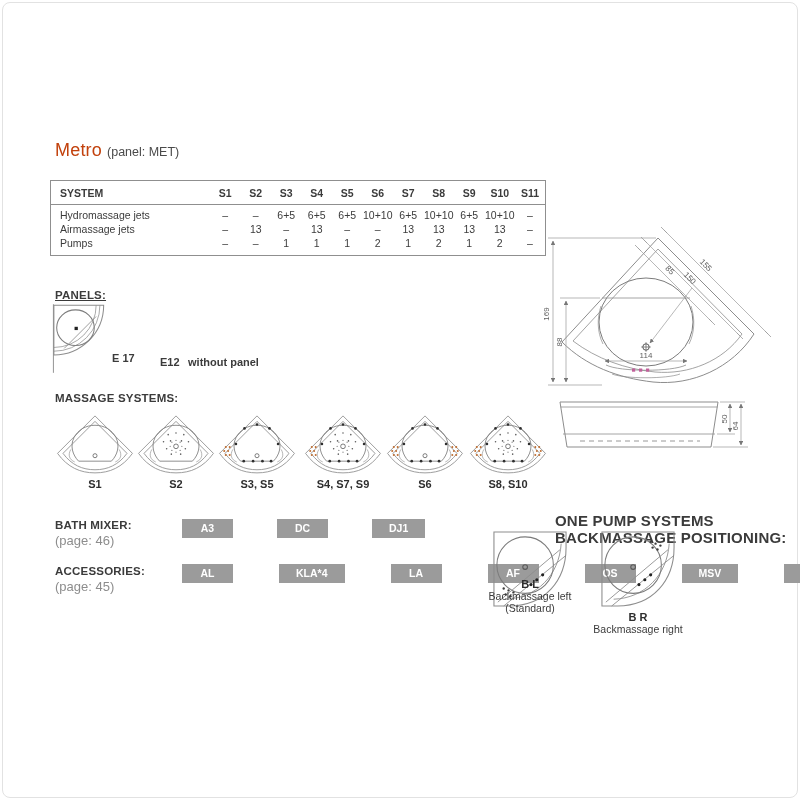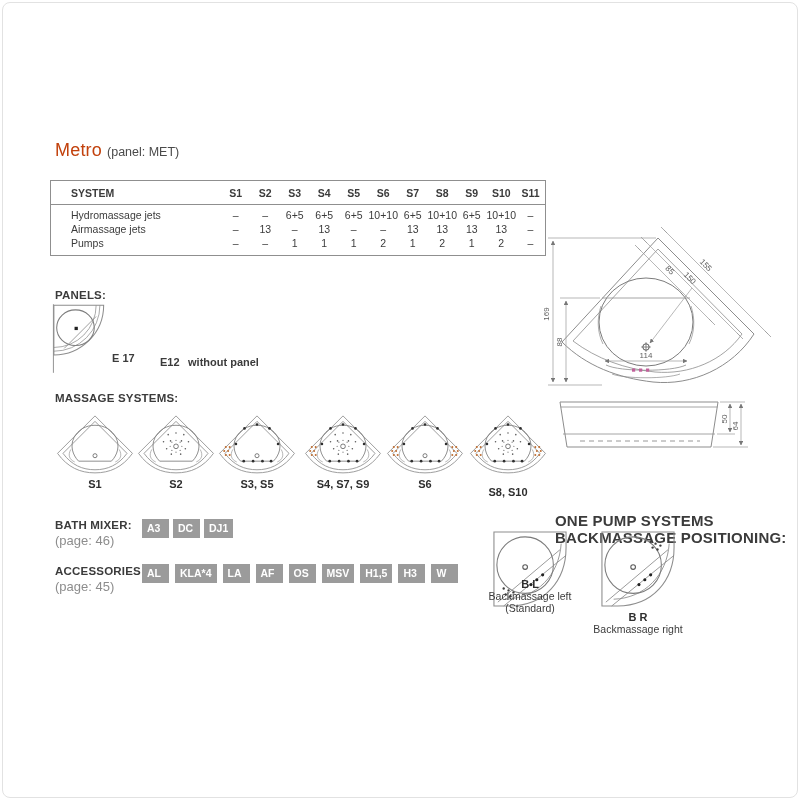--- a/index.html
+++ b/index.html
@@ -15,7 +15,7 @@
   table.spec{border-collapse:collapse;position:absolute;left:50px;top:180px;width:496px;table-layout:fixed;border:1px solid #8f8f8f;background:#fff;}
   table.spec th,table.spec td{font-size:10.5px;text-align:center;padding:1px 0;color:#3b3b3b;white-space:nowrap;}
   table.spec thead th{font-weight:700;padding:6px 0 5px;border-bottom:1px solid #8f8f8f;}
-  table.spec th.lbl,table.spec td.lbl{width:150px;text-align:left;padding-left:20px;}
+  table.spec th.lbl,table.spec td.lbl{width:150px;text-align:left;padding-left:9px;}
   table.spec tbody tr:first-child td{padding-top:4px;margin-left:23px;}
   table.spec tbody tr:last-child td{padding-bottom:6px;}
 

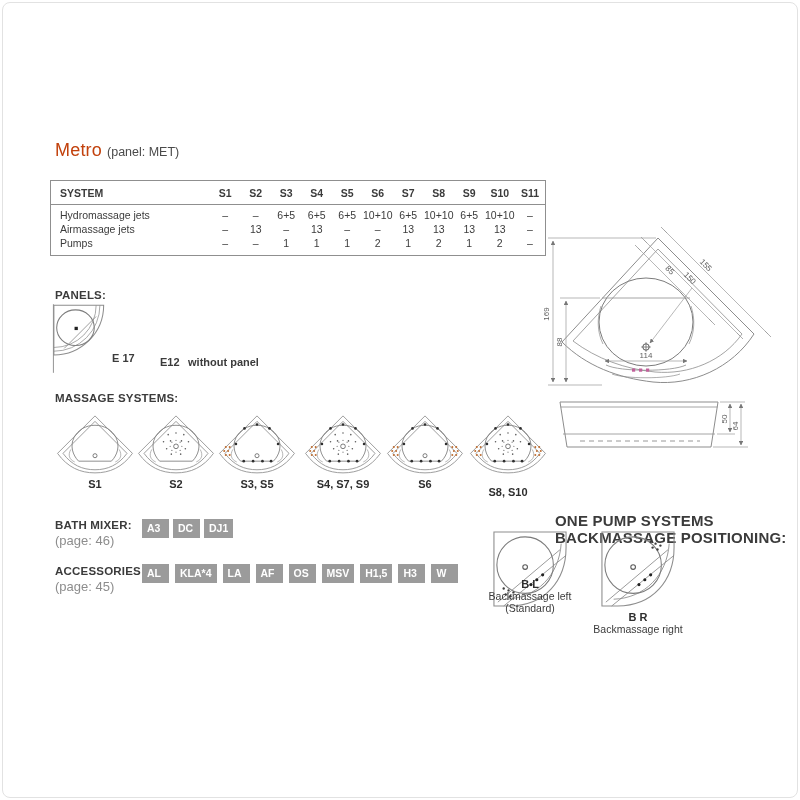--- a/index.html
+++ b/index.html
@@ -258,7 +258,7 @@
   </g>
 </svg>
 
-<div class="abs heading" style="left:55px;top:289px;">PANELS:</div>
+<div class="abs heading" style="left:55px;top:289px;text-decoration:underline;">PANELS:</div>
 <svg class="abs" style="left:52px;top:303px;" width="62" height="72" viewBox="0 0 66 76">
   <g fill="none" stroke="#8d8d8d" stroke-width="1.1">
     <path d="M1.5 1 V74" stroke-width="1"></path>

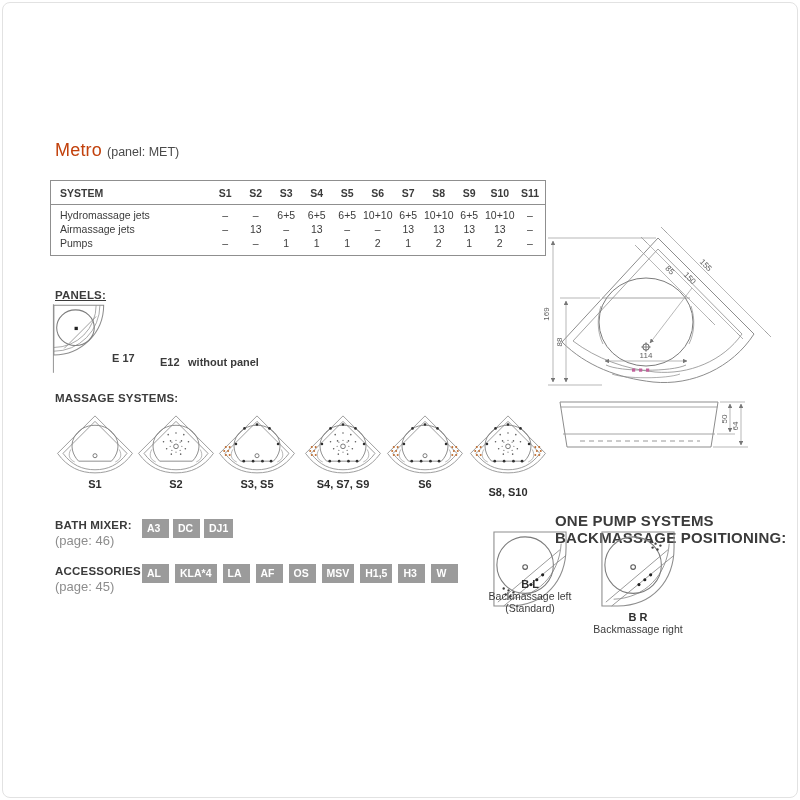--- a/index.html
+++ b/index.html
@@ -321,7 +321,7 @@
 <div class="abs massage-label" style="left:217px;top:478px;">S3, S5</div>
 <div class="abs massage-label" style="left:303px;top:478px;">S4, S7, S9</div>
 <div class="abs massage-label" style="left:385px;top:478px;">S6</div>
-<div class="abs massage-label" style="left:468px;top:478px;margin-top:8px;">S8, S10</div>
+<div class="abs massage-label" style="left:468px;top:478px;">S8, S10</div>
 
 <div class="abs heading" style="left:55px;top:519px;">BATH MIXER:</div>
 <div class="abs page-note" style="left:55px;top:533px;">(page: 46)</div>

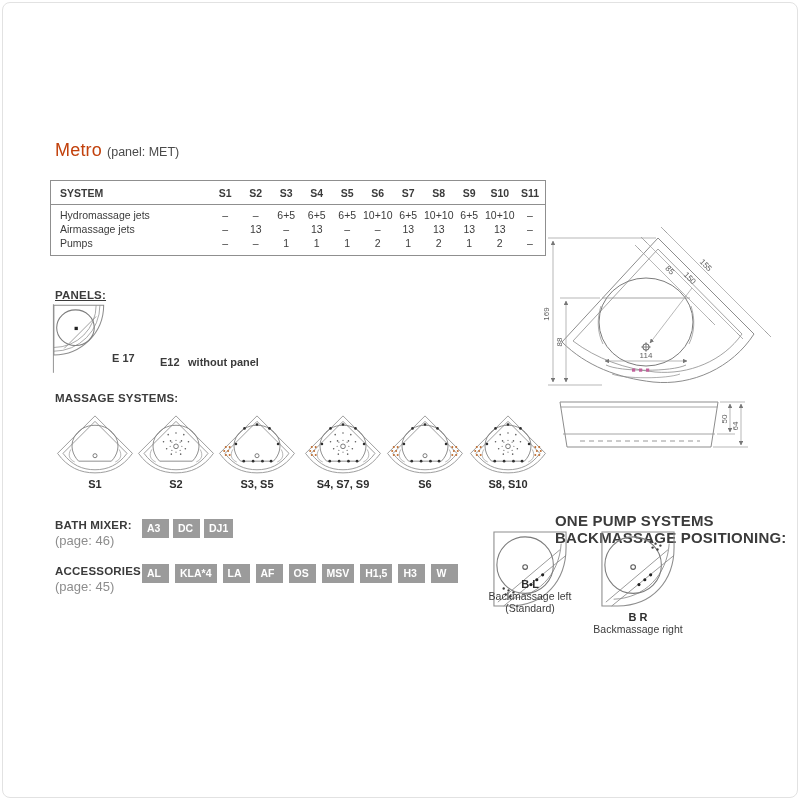--- a/index.html
+++ b/index.html
@@ -26,7 +26,7 @@
 
   
   .chip-row{display:flex;gap:6px;align-items:flex-start;}
-  .chip{display:inline-block;background:#9b9b9b;color:#fff;font-weight:700;font-size:10.5px;text-align:left;padding:4px 5px;min-width:17px;line-height:11px;}
+  .chip{display:inline-block;background:#9b9b9b;color:#fff;font-weight:700;font-size:10.5px;text-align:center;padding:4px 17px;min-width:17px;line-height:11px;margin-left:40px;}
 
   
   .tub-icon{width:80px;height:64px;}

